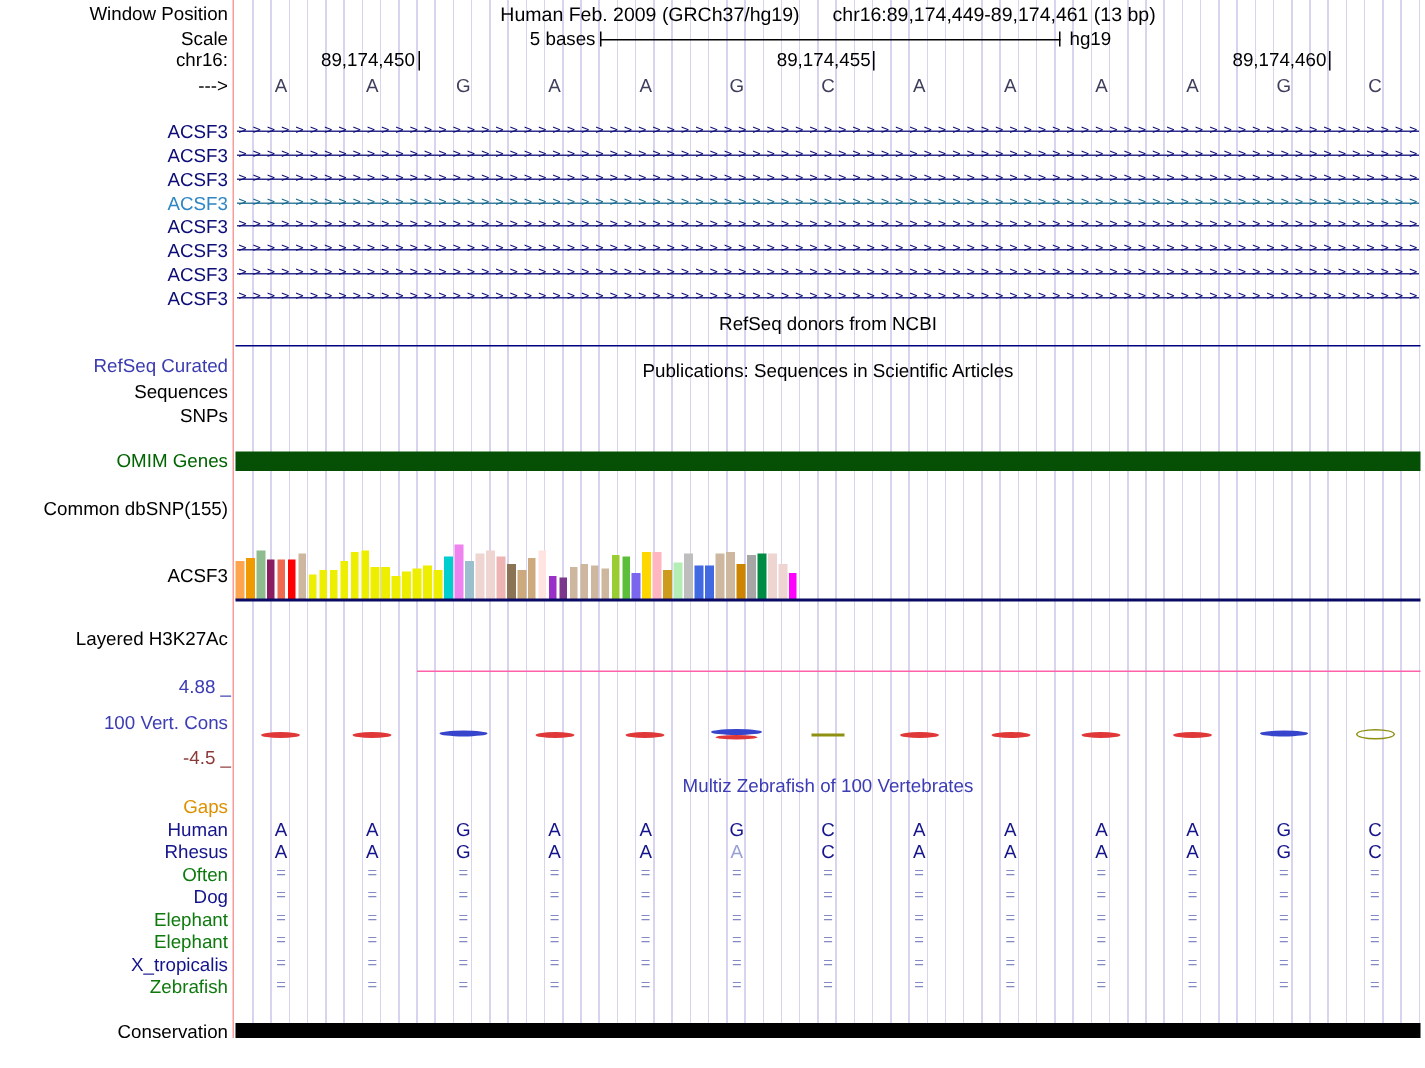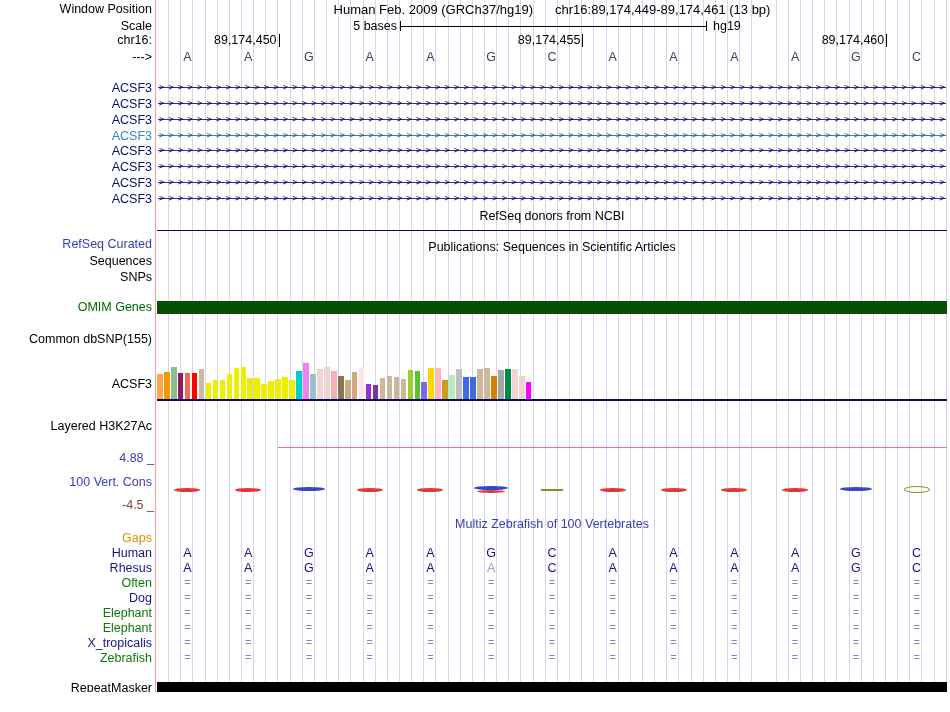--- a/index.html
+++ b/index.html
@@ -332,7 +332,7 @@
       </div>
     </div>
 
-  <div class="lbl" style="top:681px">RepeatMasker</div>
+  <div class="lbl" style="top:681px">Conservation</div>
   <div class="abs" id="rmsk-bar" style="left: 157px; top: 682px; width: 790px; height: 13px; background: rgb(0, 0, 0);"></div>
 </div>
 

